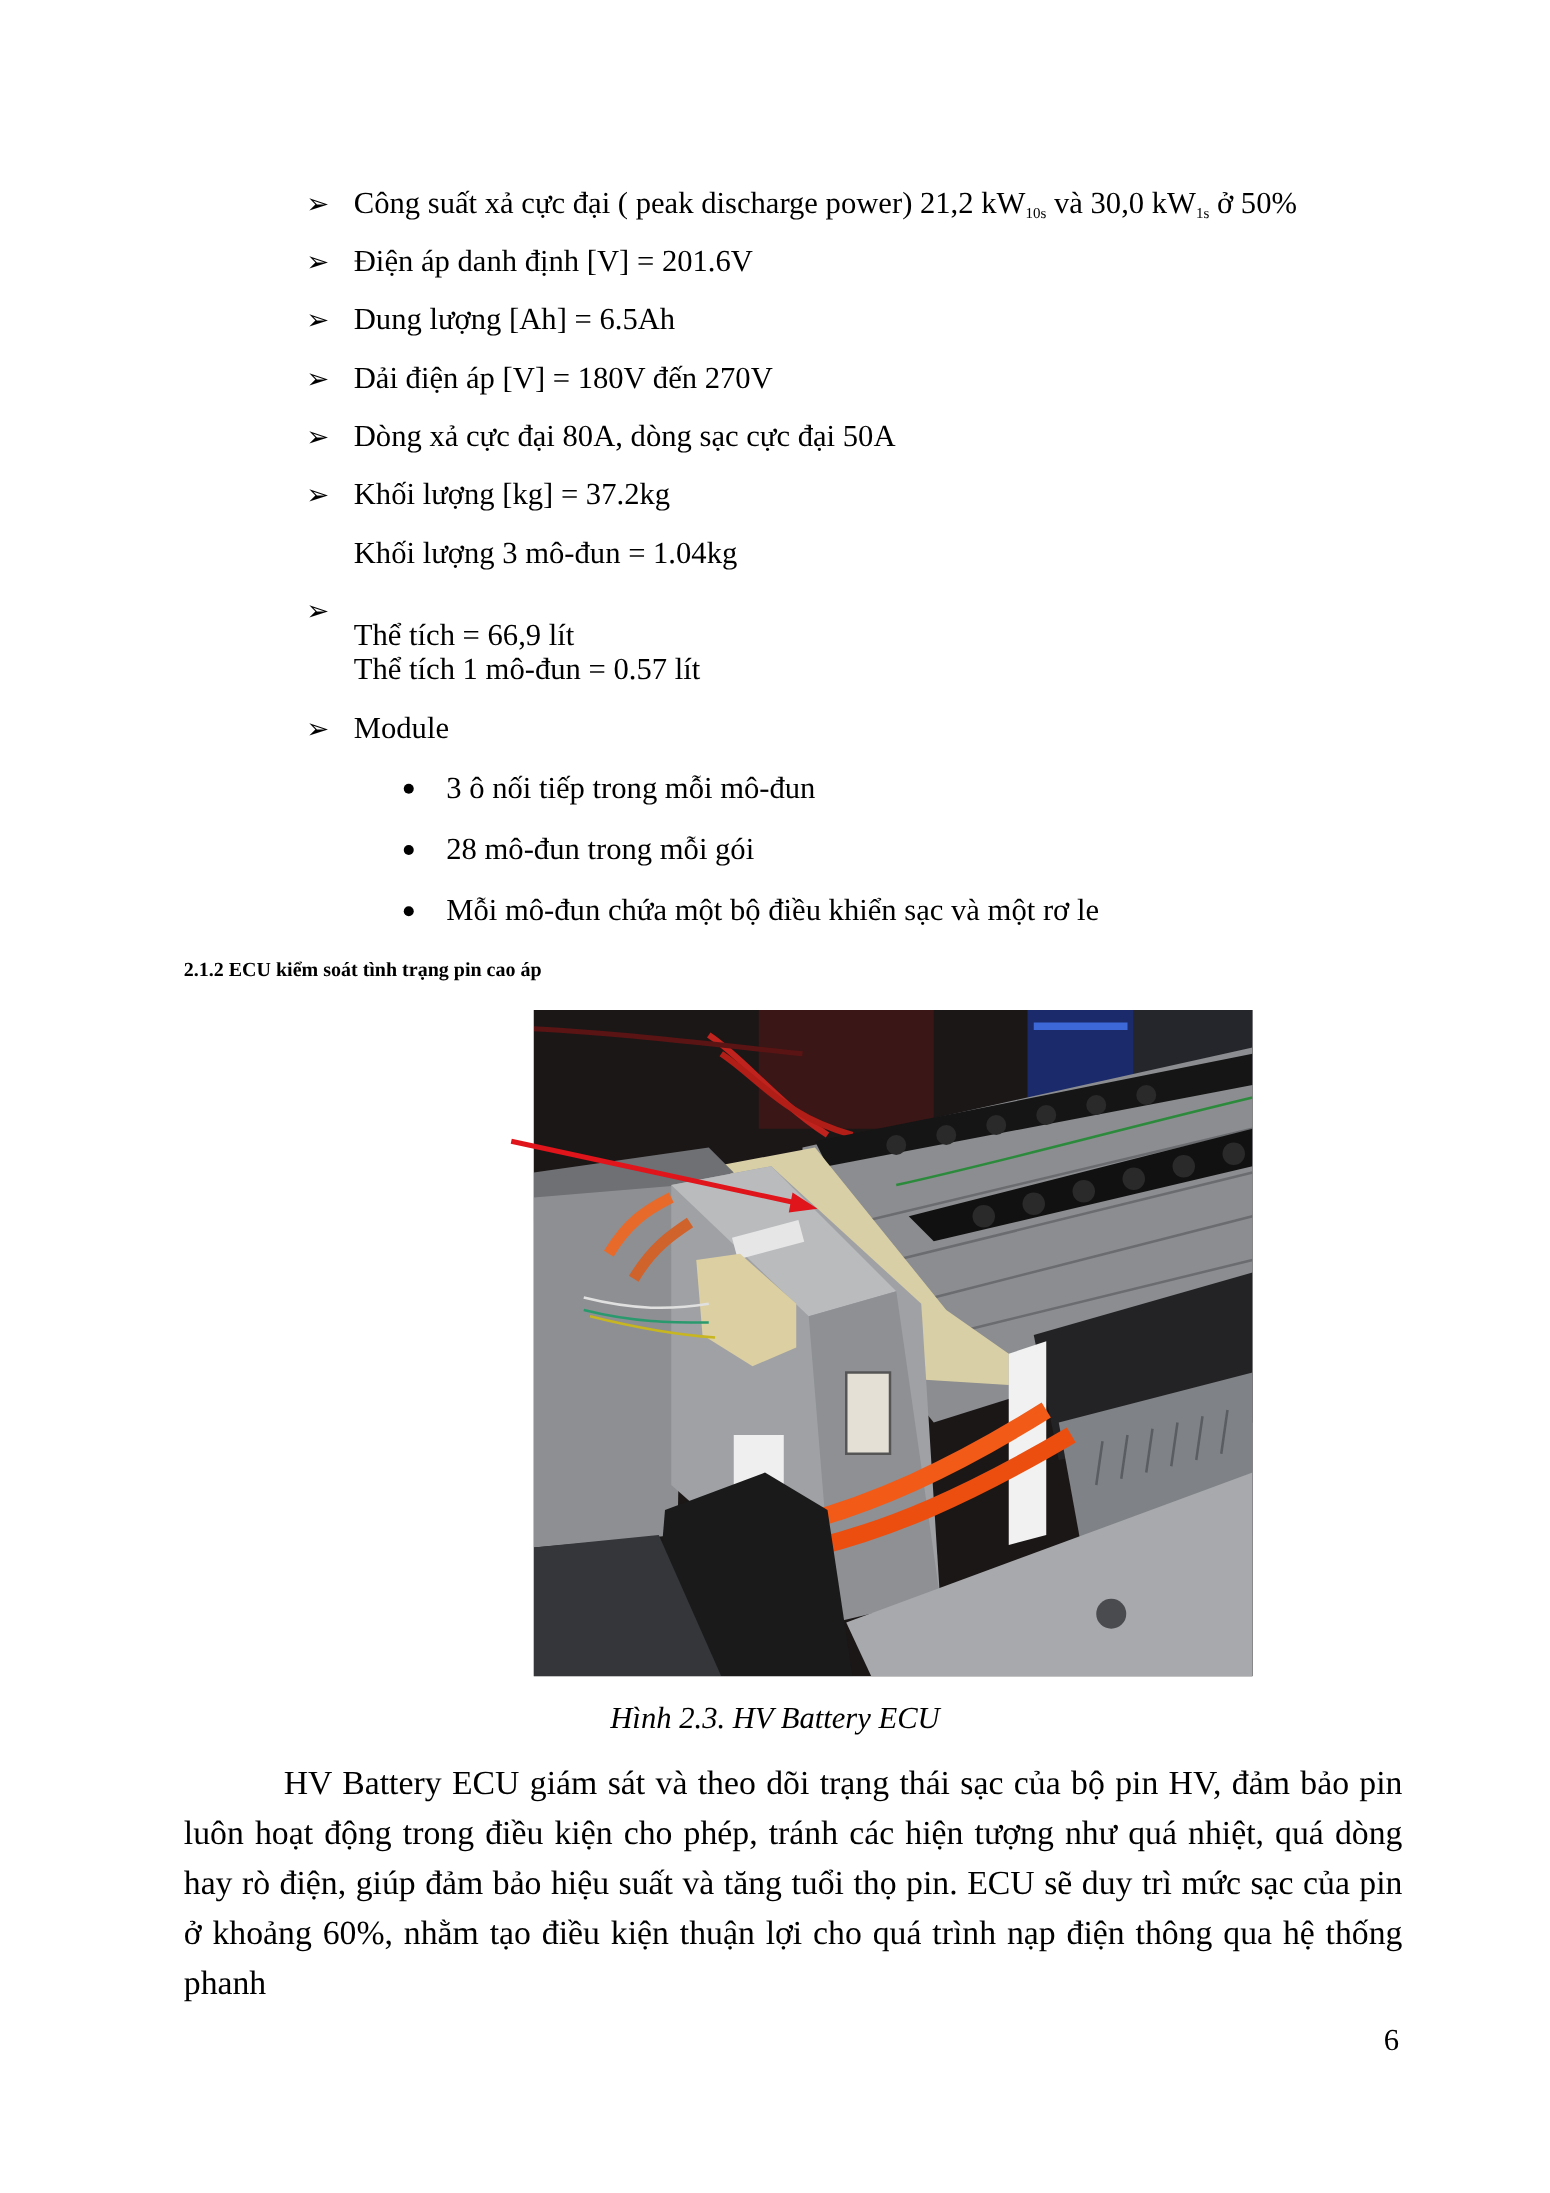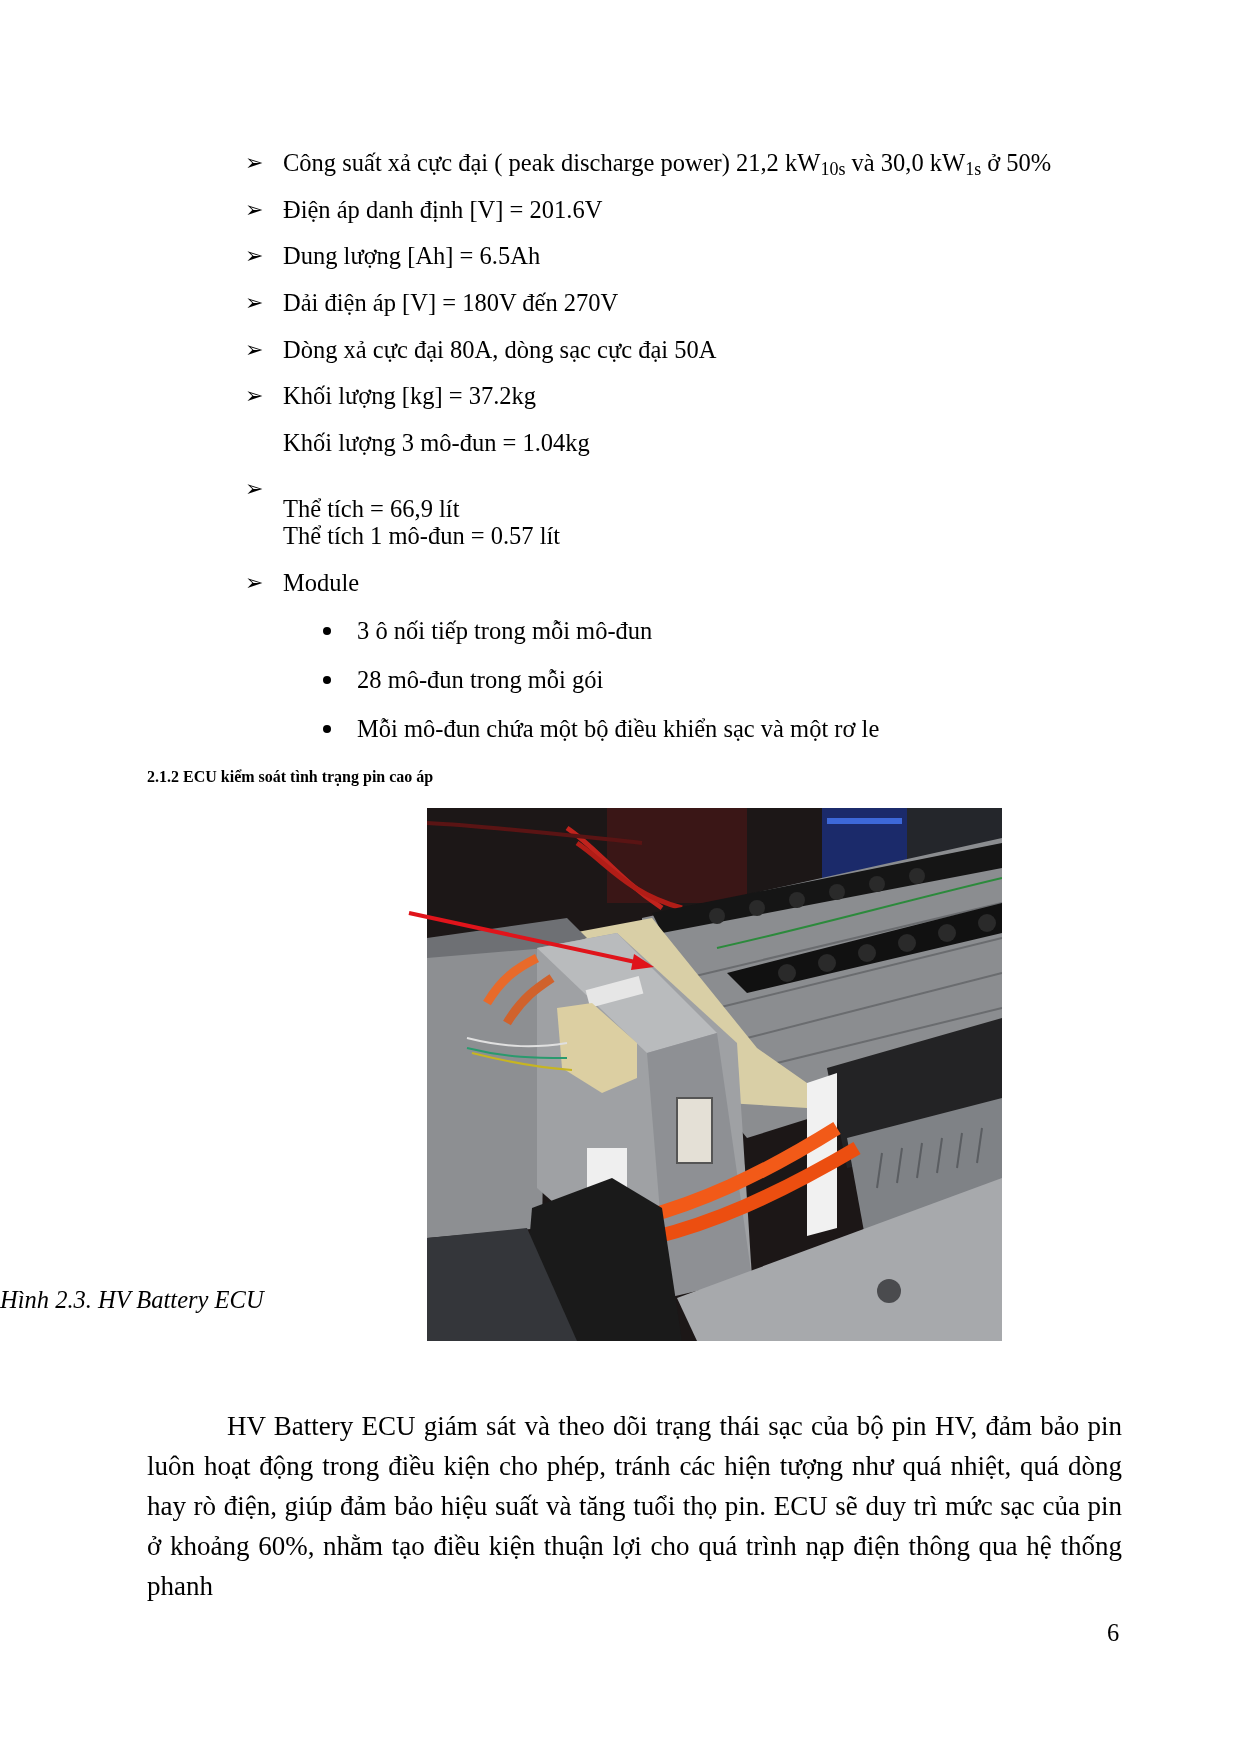--- a/index.html
+++ b/index.html
@@ -18,7 +18,7 @@
   .dot-bullet {
     position: absolute; width: 8px; height: 8px; border-radius: 50%; background: #000;
   }
-  sub.small { font-size: 18px; vertical-align: -4px; line-height: 0; }
+  sub.small { font-size: 12px; vertical-align: -4px; line-height: 0; }
   .heading {
     position: absolute; left: 147px; top: 762px; font-size: 16px; font-weight: bold;
     line-height: 30px; white-space: nowrap;

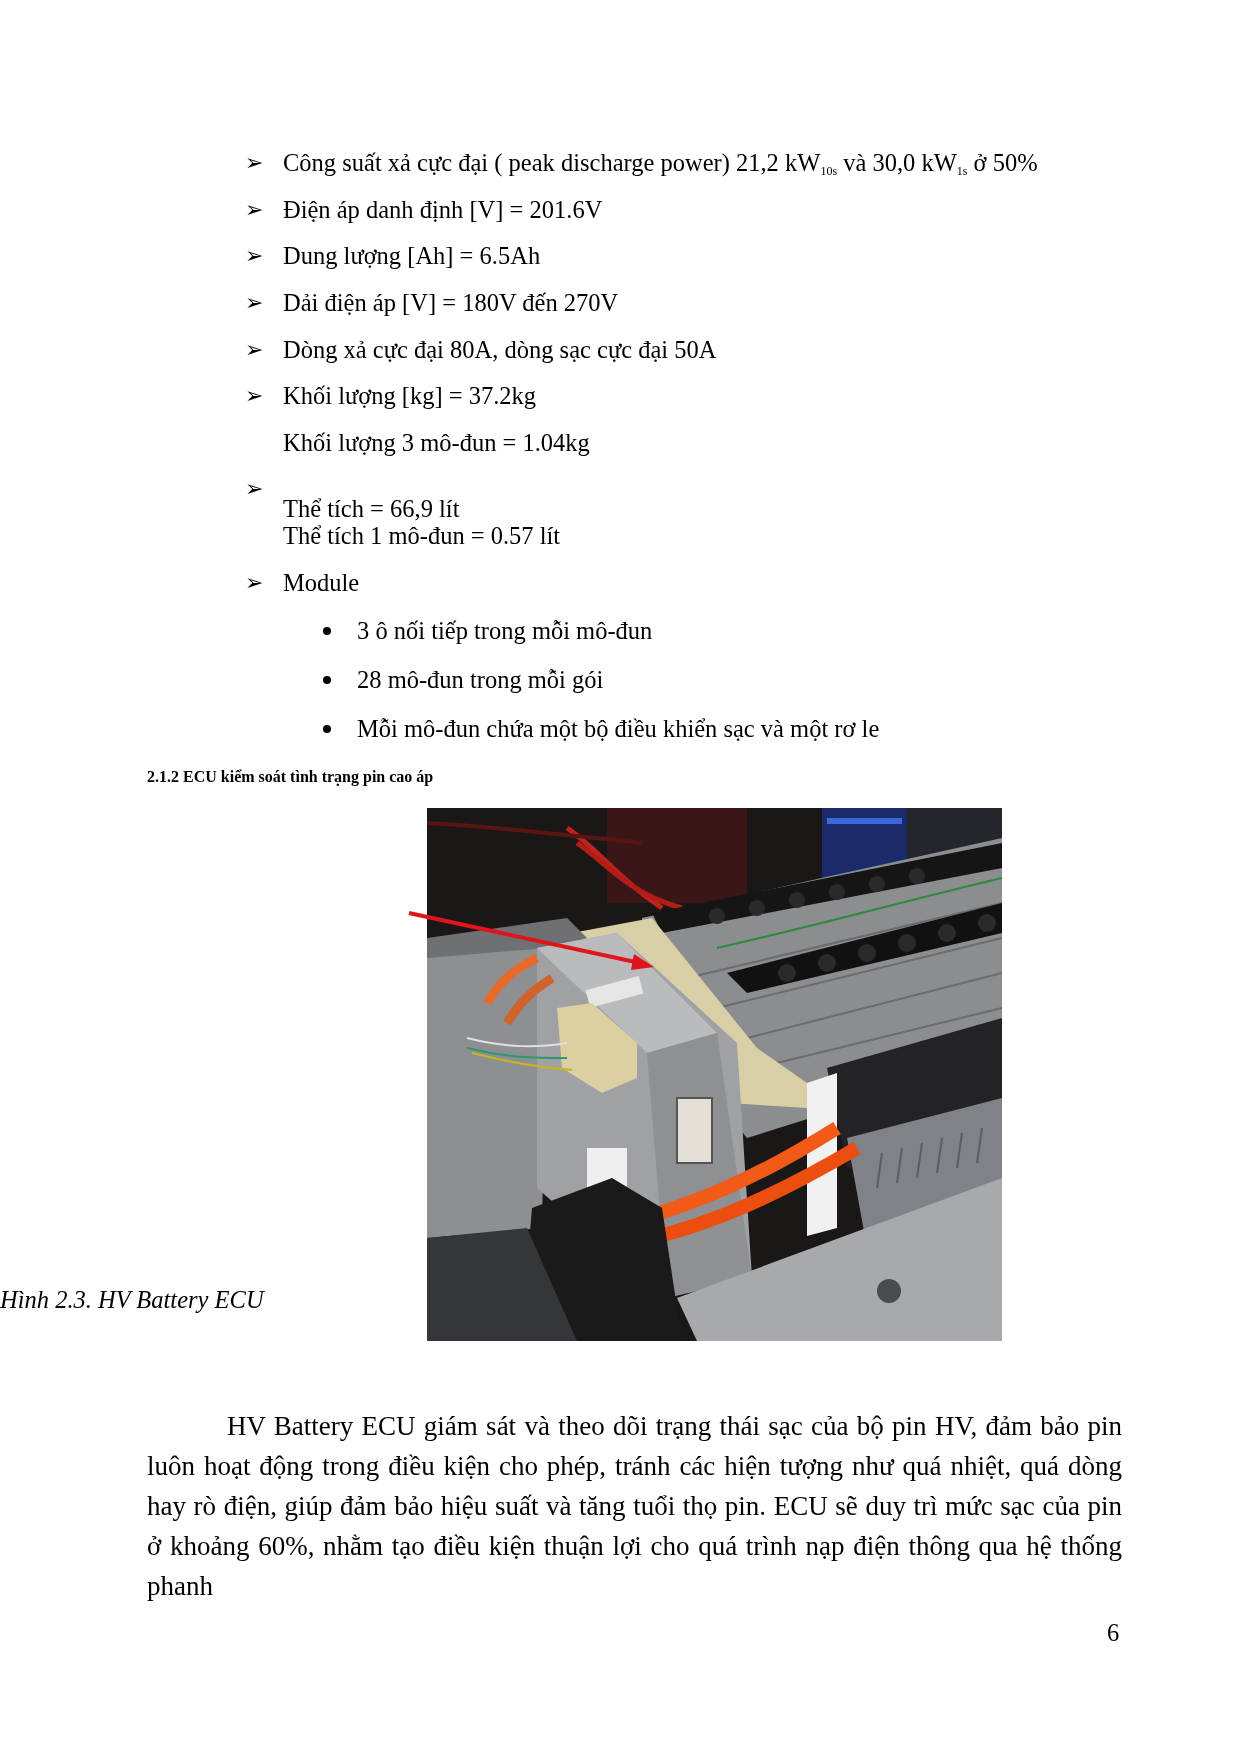--- a/index.html
+++ b/index.html
@@ -30,7 +30,7 @@
   .figure svg { display: block; }
   .pointer-arrow { position: absolute; left: 0; top: 0; width: 1240px; height: 1754px; pointer-events: none; }
   .caption {
-    position: absolute; left: 0; width: 1240px; top: 1285px; 
+    position: absolute; left: 0; width: 1240px; top: 1360px; text-align: center;
     font-style: italic; font-size: 24.5px; line-height: 30px;
   }
   .para {

